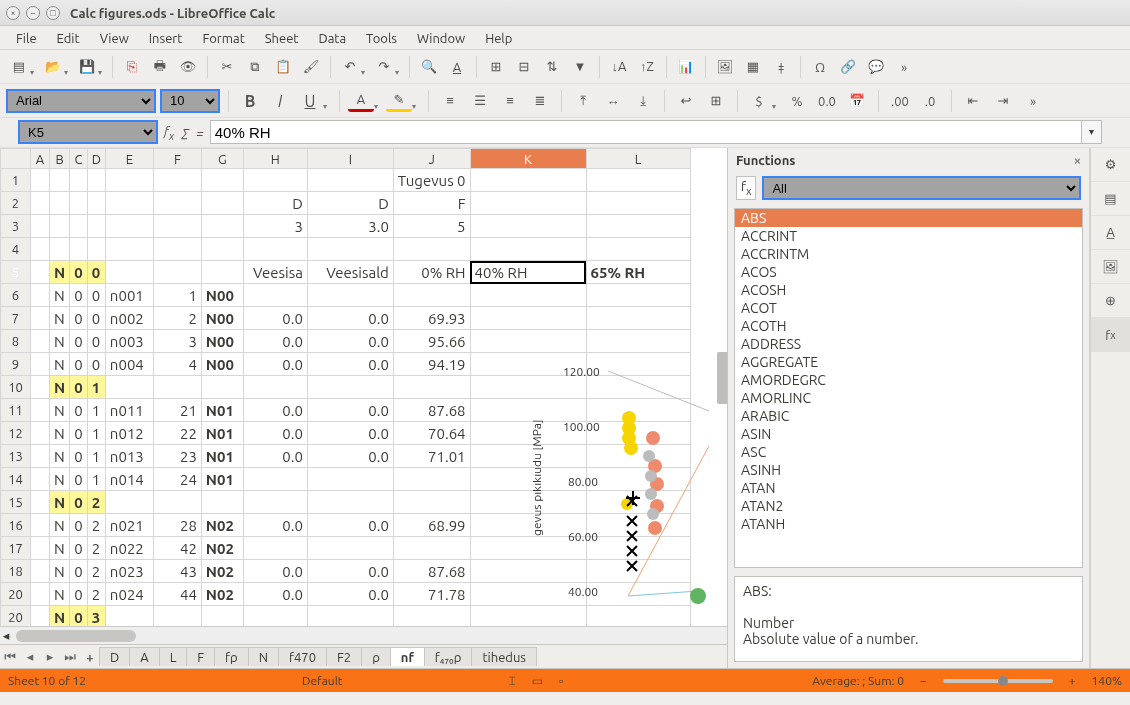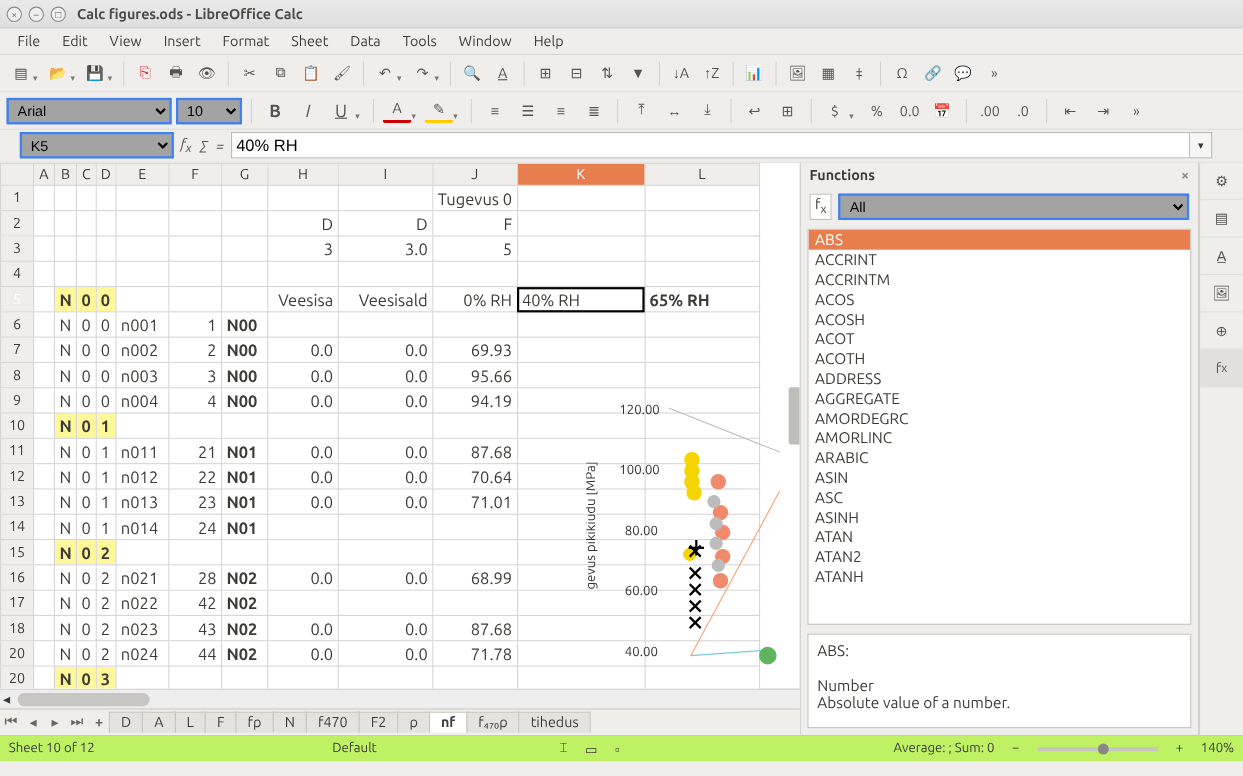--- a/index.html
+++ b/index.html
@@ -53,7 +53,7 @@
   .sidetabs { width:40px; background:#efeeeb; border-left:1px solid #d4d2cf;}
   .stab { height:34px; display:flex; align-items:center; justify-content:center; color:#555; border-bottom:1px solid #e2e0dd;}
   .stab.active { background:#e2e0dd; }
-  .statusbar { height:24px; border-top:1px solid #c9c7c4; background:#bef264; display:flex; align-items:center; padding:0 8px; font-size:12px; gap:16px;}
+  .statusbar { height:24px; border-top:1px solid #c9c7c4; background:#f97316; display:flex; align-items:center; padding:0 8px; font-size:12px; gap:16px;}
   .statusbar .spacer { flex:1; }
   .zoomslider { width:110px; height:4px; background:#c8c6c3; position:relative; border-radius:2px;}
   .zoomslider .knob { width:10px;height:10px;background:#888;border-radius:5px; position:absolute; top:-3px; left:55px;}

